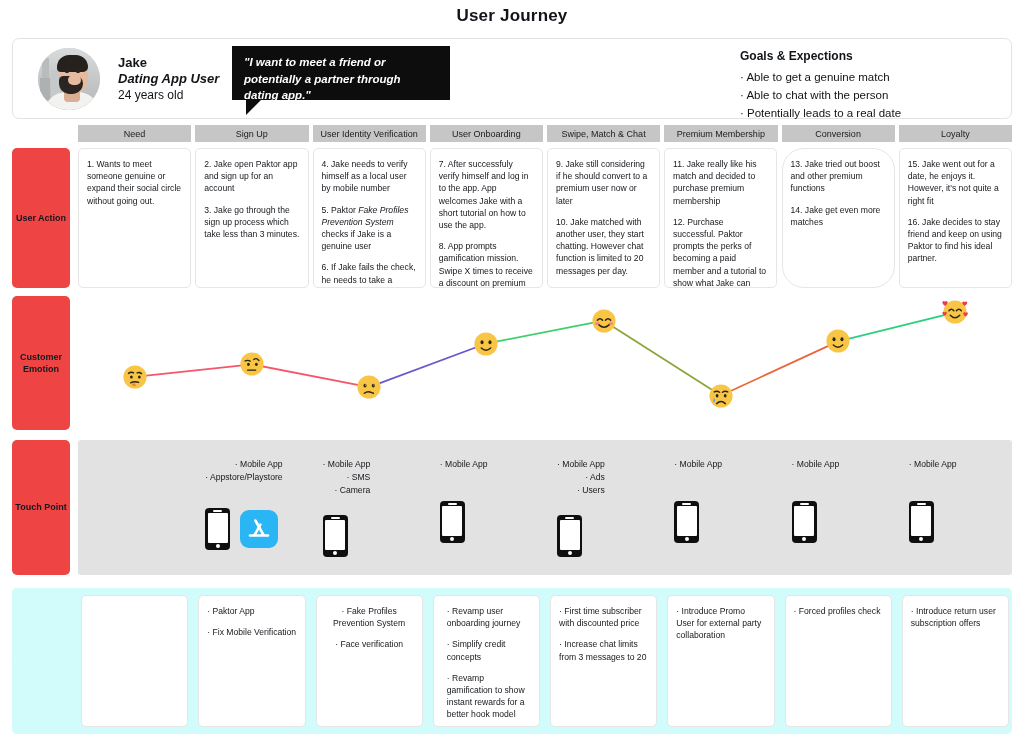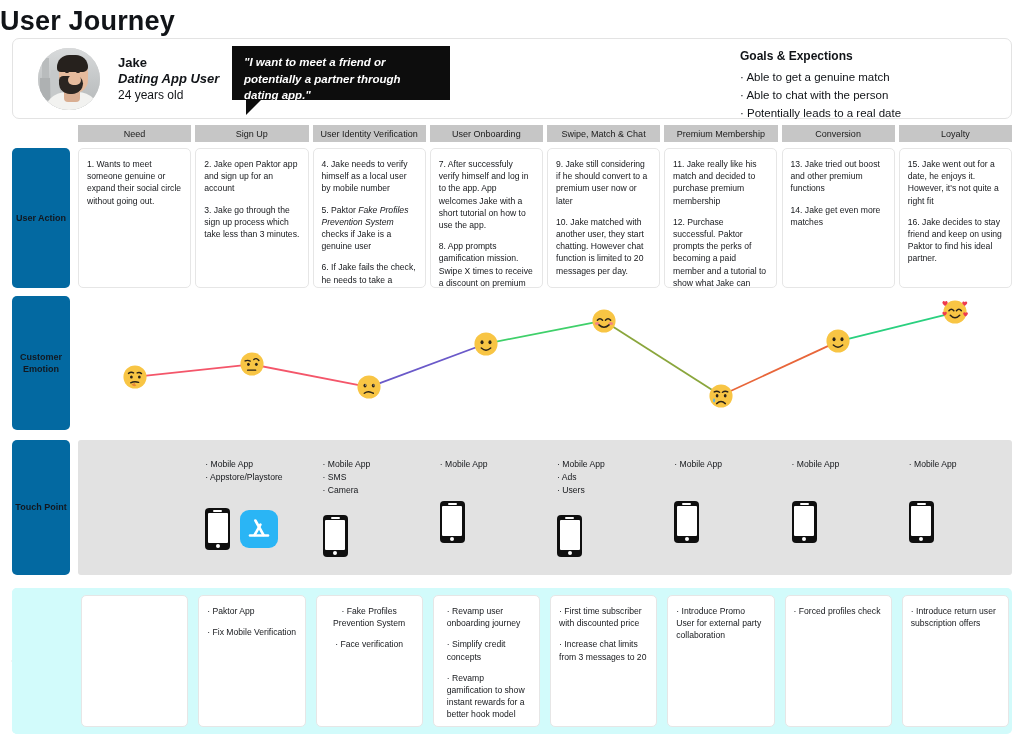--- a/index.html
+++ b/index.html
@@ -15,7 +15,7 @@
   
   .title {
     position: absolute; left: 0; top: 6px; width: 1024px;
-    text-align: left; font-size: 27px; font-weight: bold;
+    text-align: center; font-size: 17px; font-weight: bold;
     letter-spacing: .2px; color: #111418;
   }
 

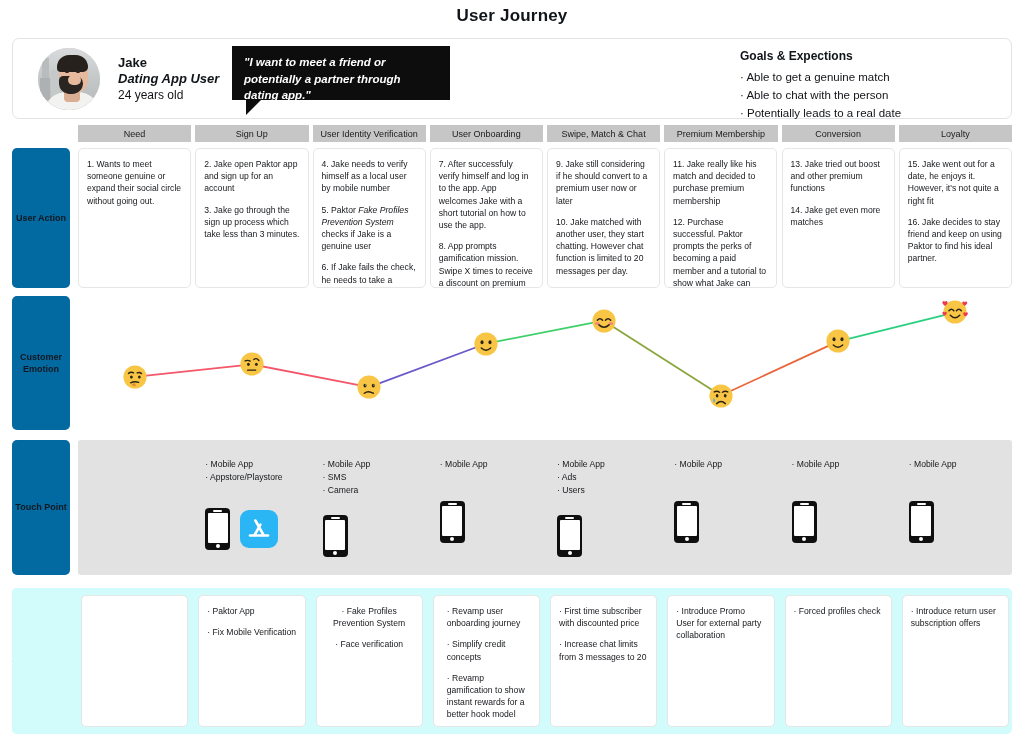--- a/index.html
+++ b/index.html
@@ -243,7 +243,7 @@
         <p>11. Jake really like his match and decided to purchase premium membership</p>
         <p>12. Purchase successful. Paktor prompts the perks of becoming a paid member and a tutorial to show what Jake can potentially do to increase his chances to get matched</p>
       </div>
-      <div class="cell-card" style="left: 781.5px; width: 113.25px; top: 148px; height: 140px;">
+      <div class="cell-card" style="left: 781.5px; width: 113.25px; top: 148px; height: 140px; border-radius: 22px;">
         <p>13. Jake tried out boost and other premium functions</p>
         <p>14. Jake get even more matches</p>
       </div>

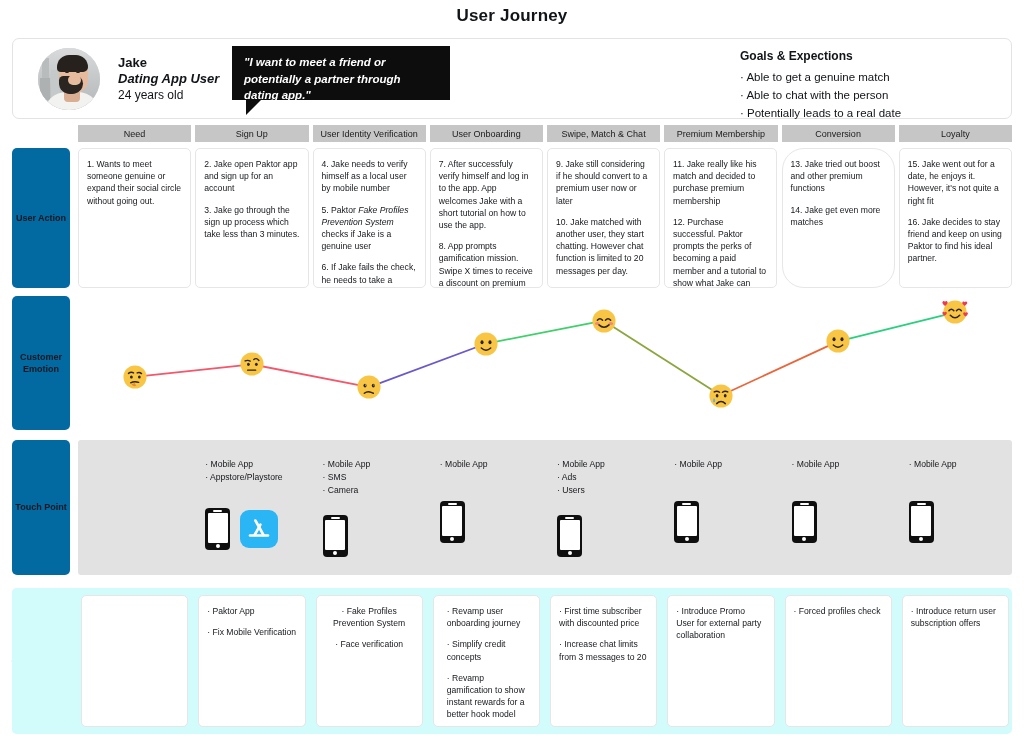--- a/index.html
+++ b/index.html
@@ -93,7 +93,7 @@
   
   .row-label {
     position: absolute; left: 12px; width: 58px;
-    background: #0369a1; border-radius: 5px;
+    background: #ef4444; border-radius: 5px;
     display: flex; align-items: center; justify-content: center;
     text-align: center; font-size: 9px; font-weight: bold;
     color: #121820; line-height: 1.35;

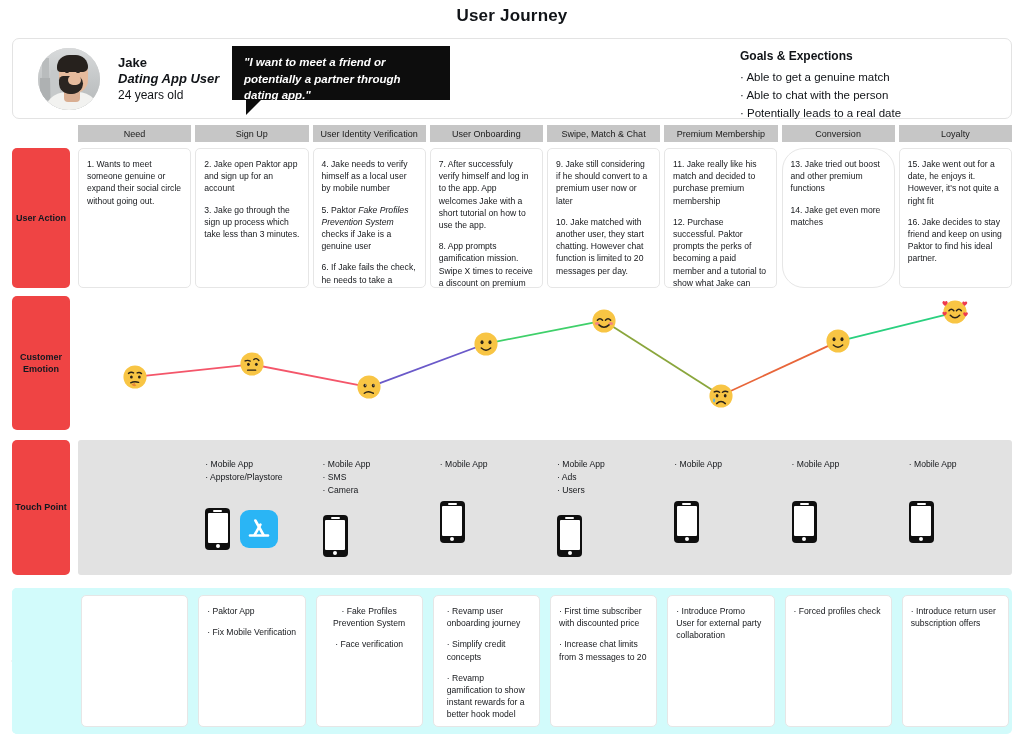--- a/index.html
+++ b/index.html
@@ -129,7 +129,7 @@
     width: 934px; height: 135px;
     background: #e2e2e2; border-radius: 3px;
   }
-  .tp-group { position: absolute; }
+  .tp-group { position: absolute; text-align: right; }
   .tp-text {
     font-size: 8.6px; line-height: 1.5; color: #15171b; white-space: nowrap;
   }

